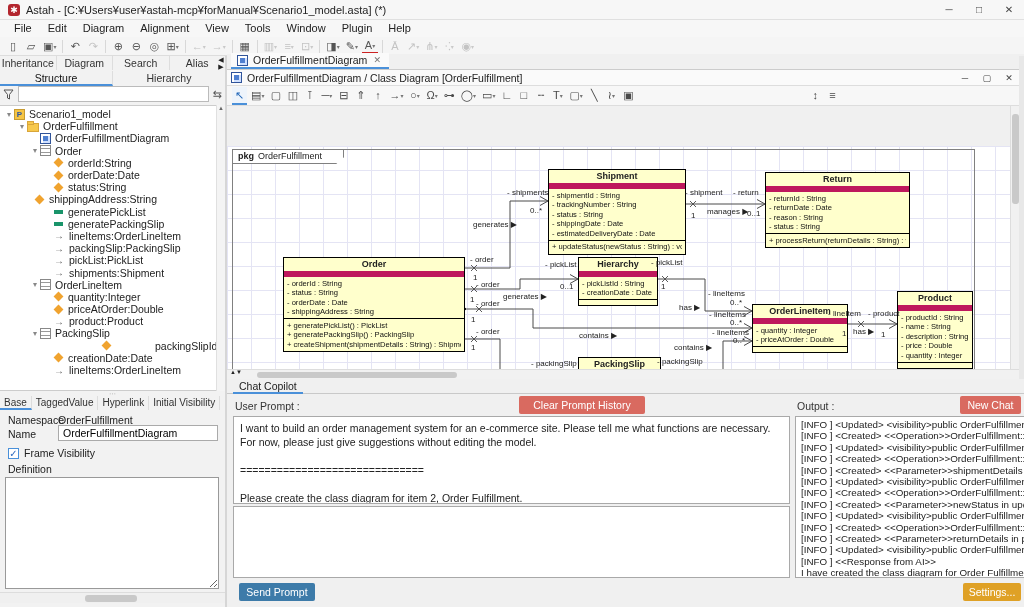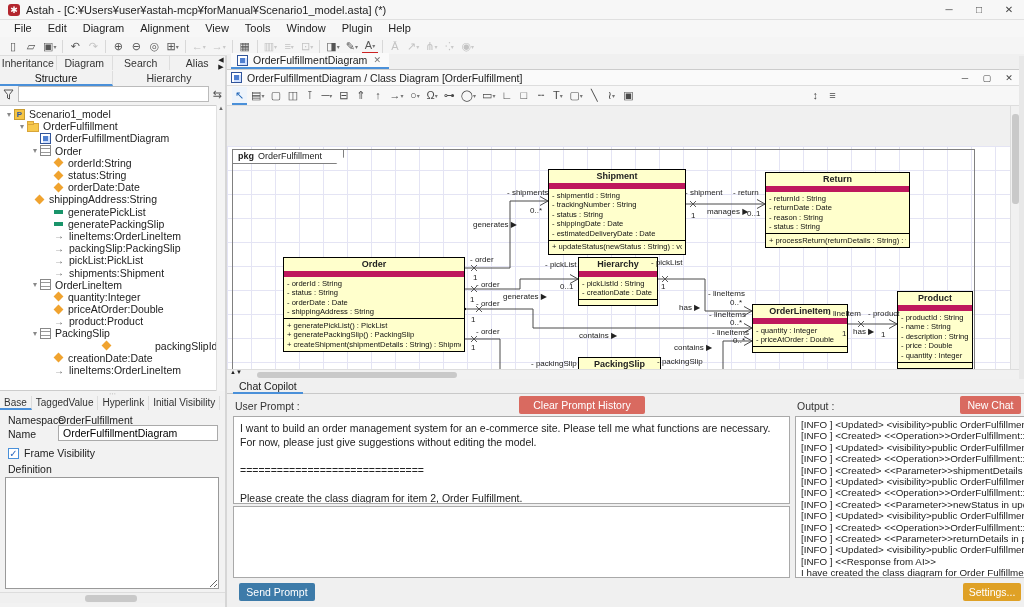--- a/index.html
+++ b/index.html
@@ -229,12 +229,12 @@
         <div class="trow" style="padding-left: 43px;">
           <span class="texp"></span>
           <span class="tico ic-attr"></span>
+          <span>orderDate:Date</span>
+        </div>
+        <div class="trow" style="padding-left: 43px;">
+          <span class="texp"></span>
+          <span class="tico ic-attr"></span>
           <span>status:String</span>
-        </div>
-        <div class="trow" style="padding-left: 43px;">
-          <span class="texp"></span>
-          <span class="tico ic-attr"></span>
-          <span>orderDate:Date</span>
         </div>
         <div class="trow" style="padding-left: 24px;">
           <span class="texp"></span>

